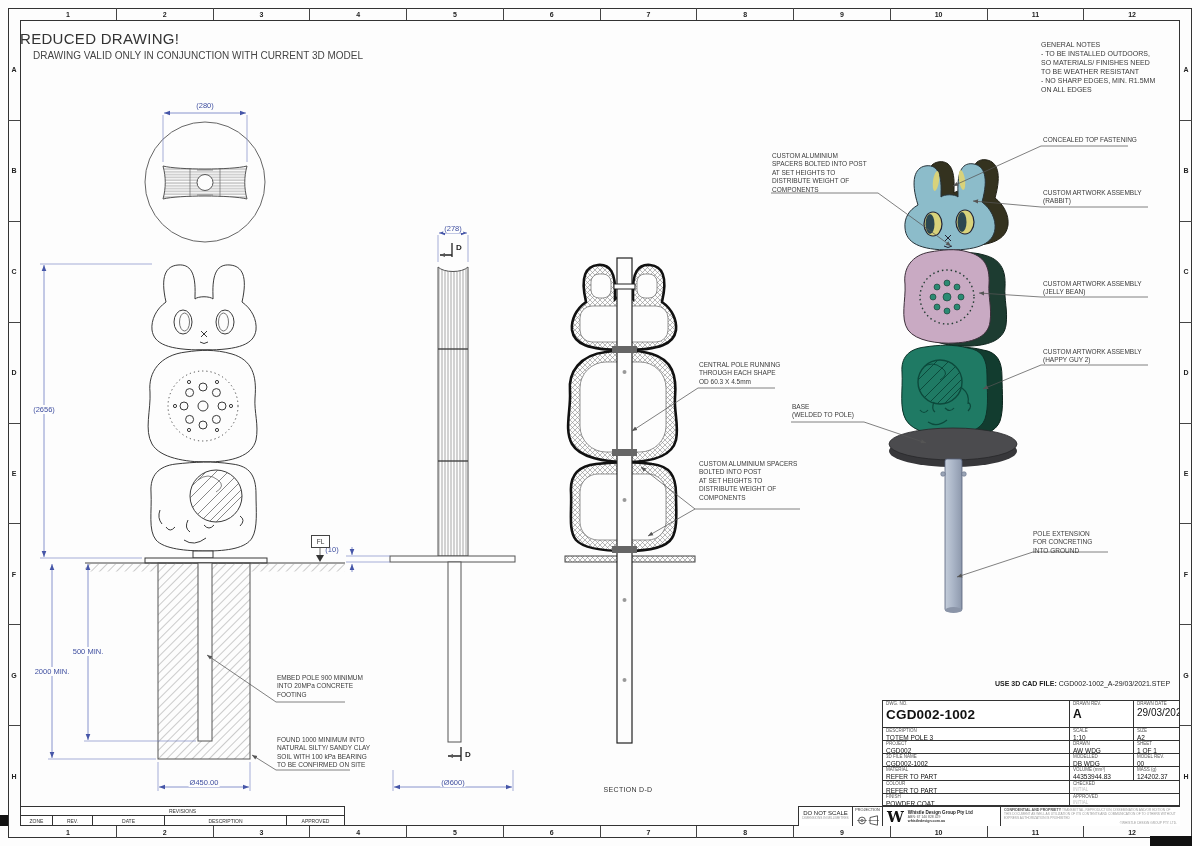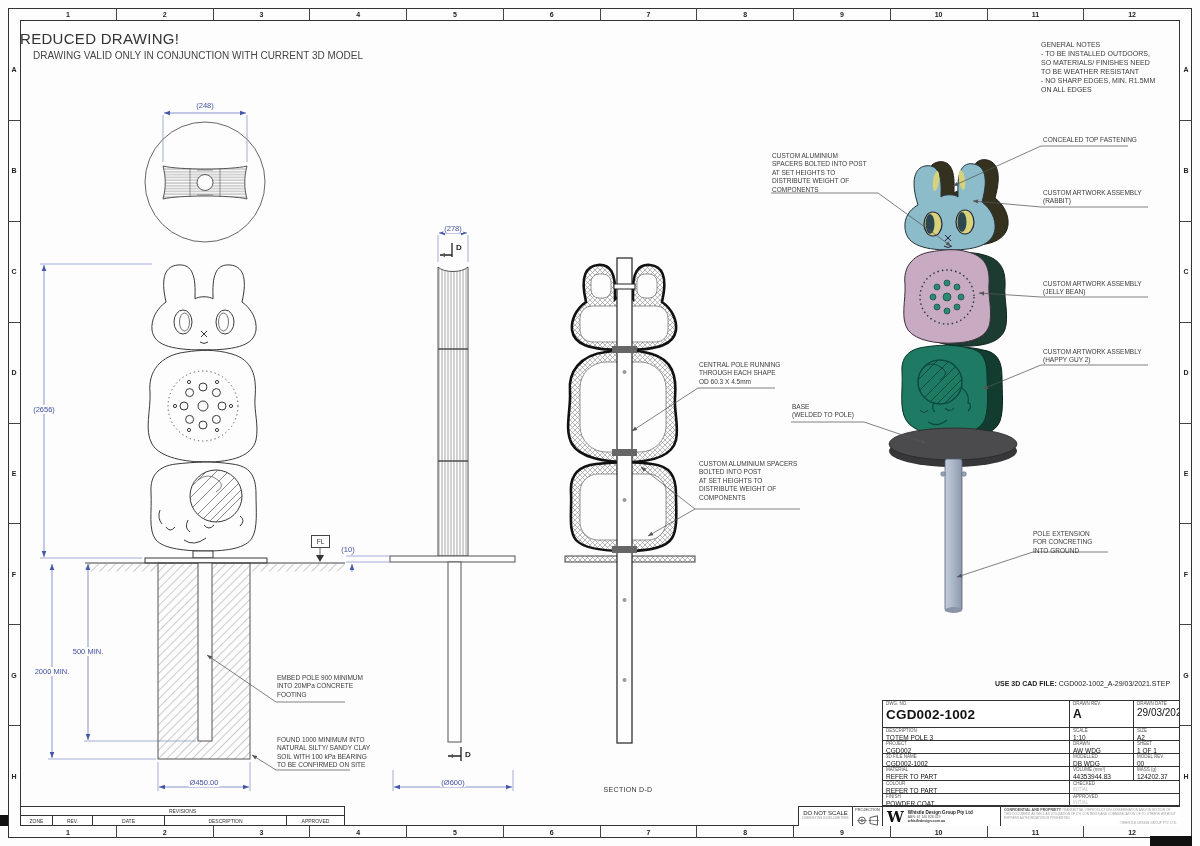--- a/index.html
+++ b/index.html
@@ -348,7 +348,7 @@
 - NO SHARP EDGES, MIN. R1.5MM
 ON ALL EDGES</div>
 
-  <div class="dim ctr" style="left:205px;top:101px;">(248)</div>
+  <div class="dim ctr" style="left:205px;top:101px;">(280)</div>
   <div class="dim ctr" style="left:44px;top:405px;">(2656)</div>
   <div class="dim ctr" style="left:88px;top:647px;">500 MIN.</div>
   <div class="dim ctr" style="left:52px;top:667px;">2000 MIN.</div>

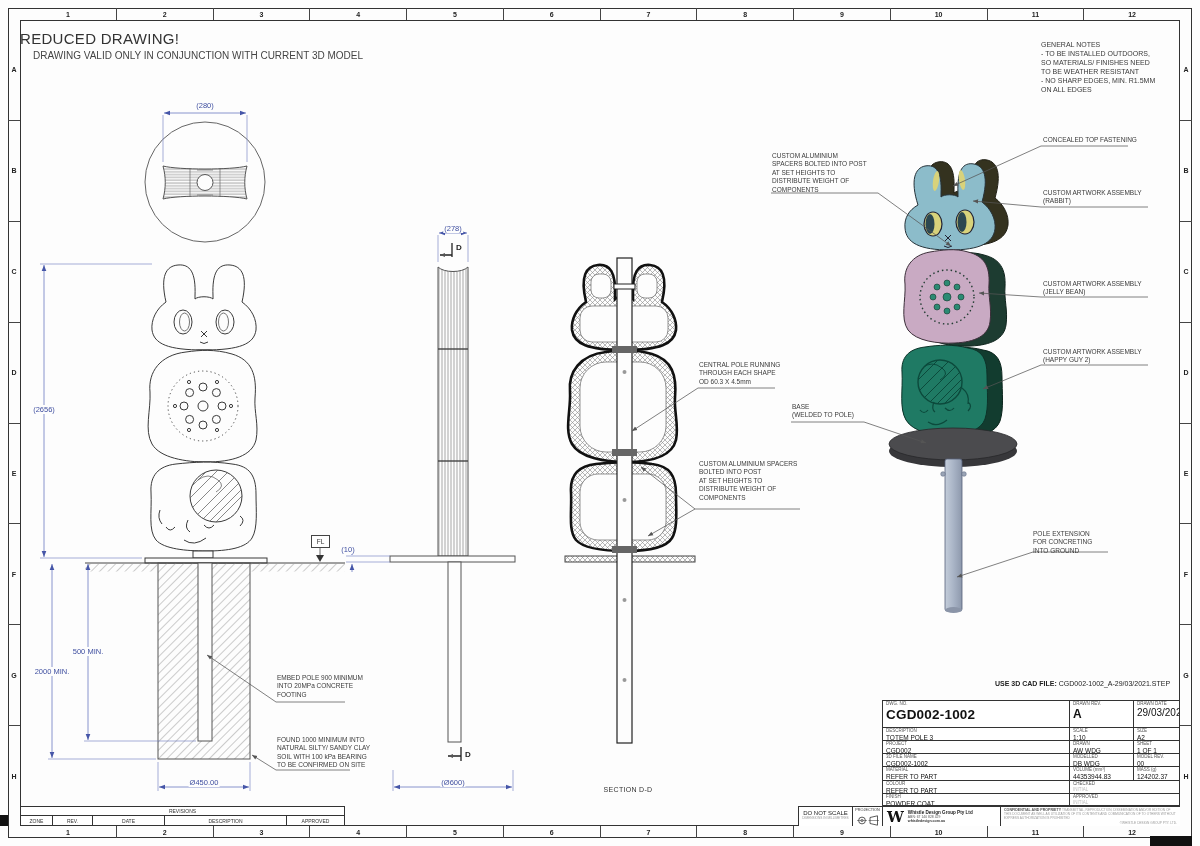--- a/index.html
+++ b/index.html
@@ -354,7 +354,7 @@
   <div class="dim ctr" style="left:52px;top:667px;">2000 MIN.</div>
   <div class="dim ctr" style="left:204px;top:778px;">Ø450.00</div>
   <div class="dim ctr" style="left:453px;top:224px;">(278)</div>
-  <div class="dim ctr" style="left:348px;top:534px;margin-top:11px;">(10)</div>
+  <div class="dim ctr" style="left:332px;top:534px;margin-top:11px;">(10)</div>
   <div class="dim ctr" style="left:453px;top:778px;">(Ø600)</div>
   <div class="dmark" style="left:456px;top:243px;">D</div>
   <div class="dmark" style="left:465px;top:750px;">D</div>

